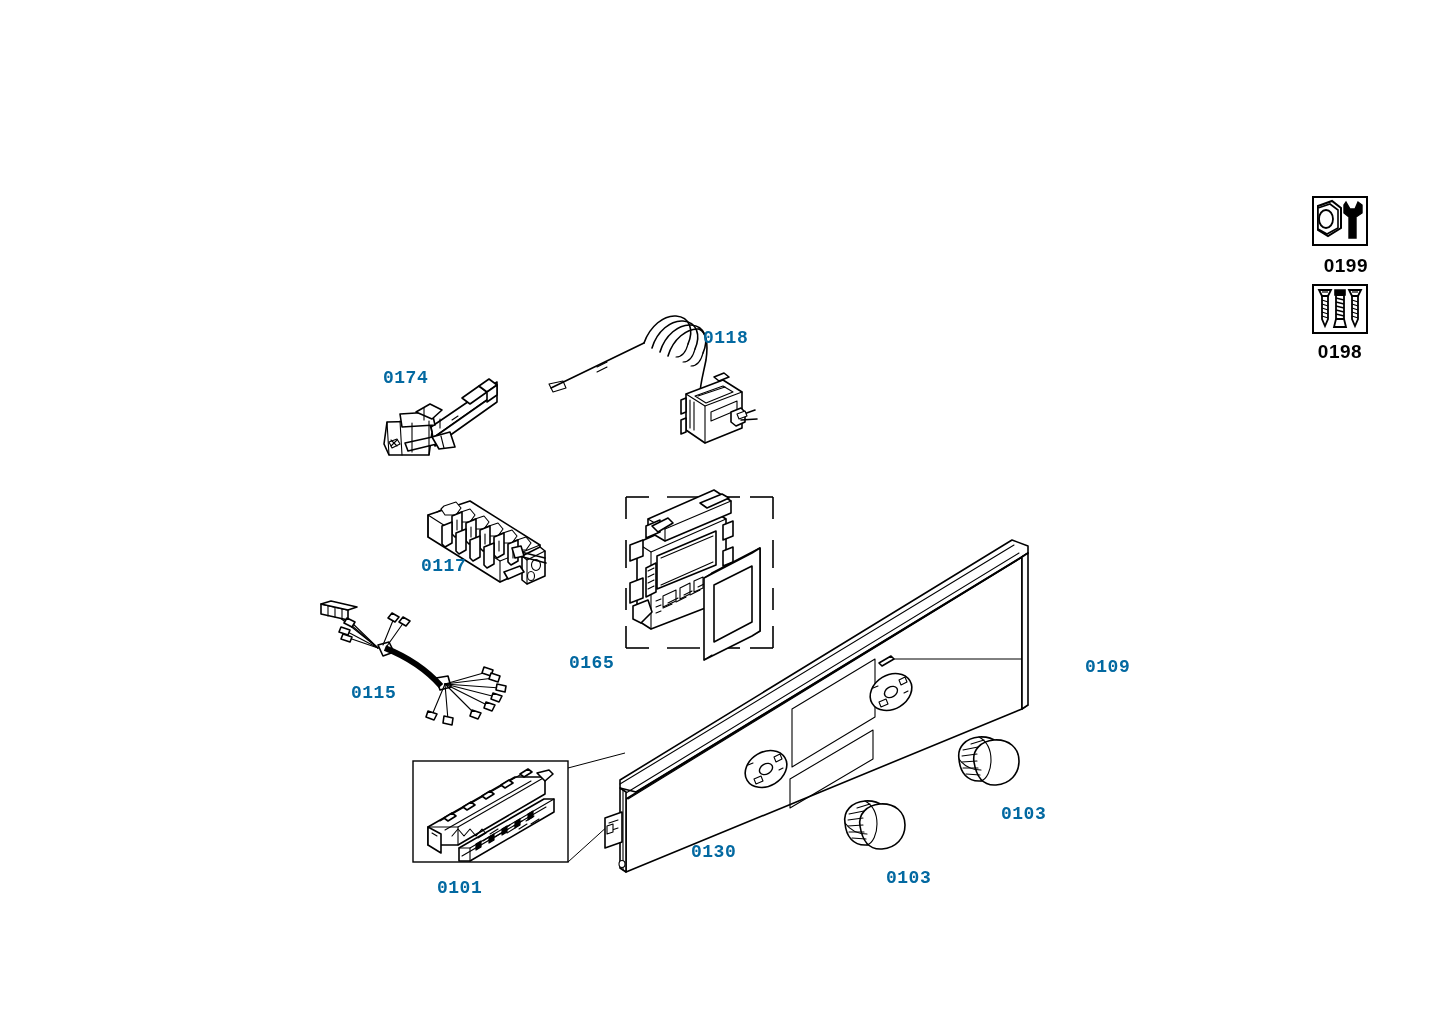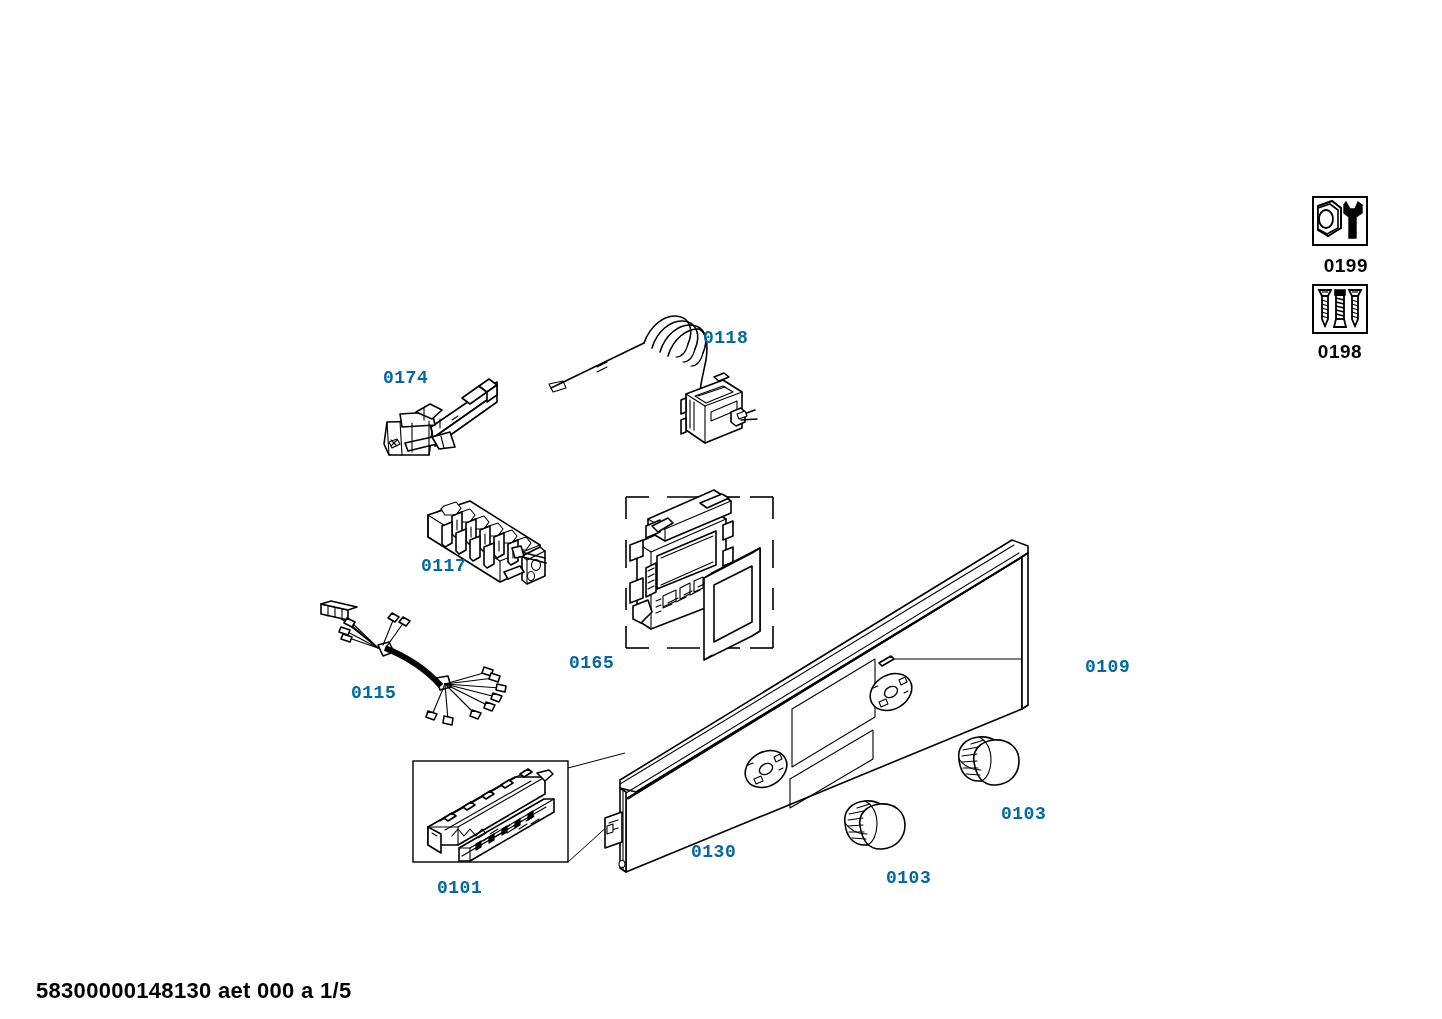--- a/index.html
+++ b/index.html
@@ -523,7 +523,6 @@
   </div>
   <div class="iconlabel" style="left:1312px; top:342px; width:56px;">0198</div>
 
-  <div class="footer-text">58300000148130 aet 000 a 1/5</div>
 
 </div>
 

